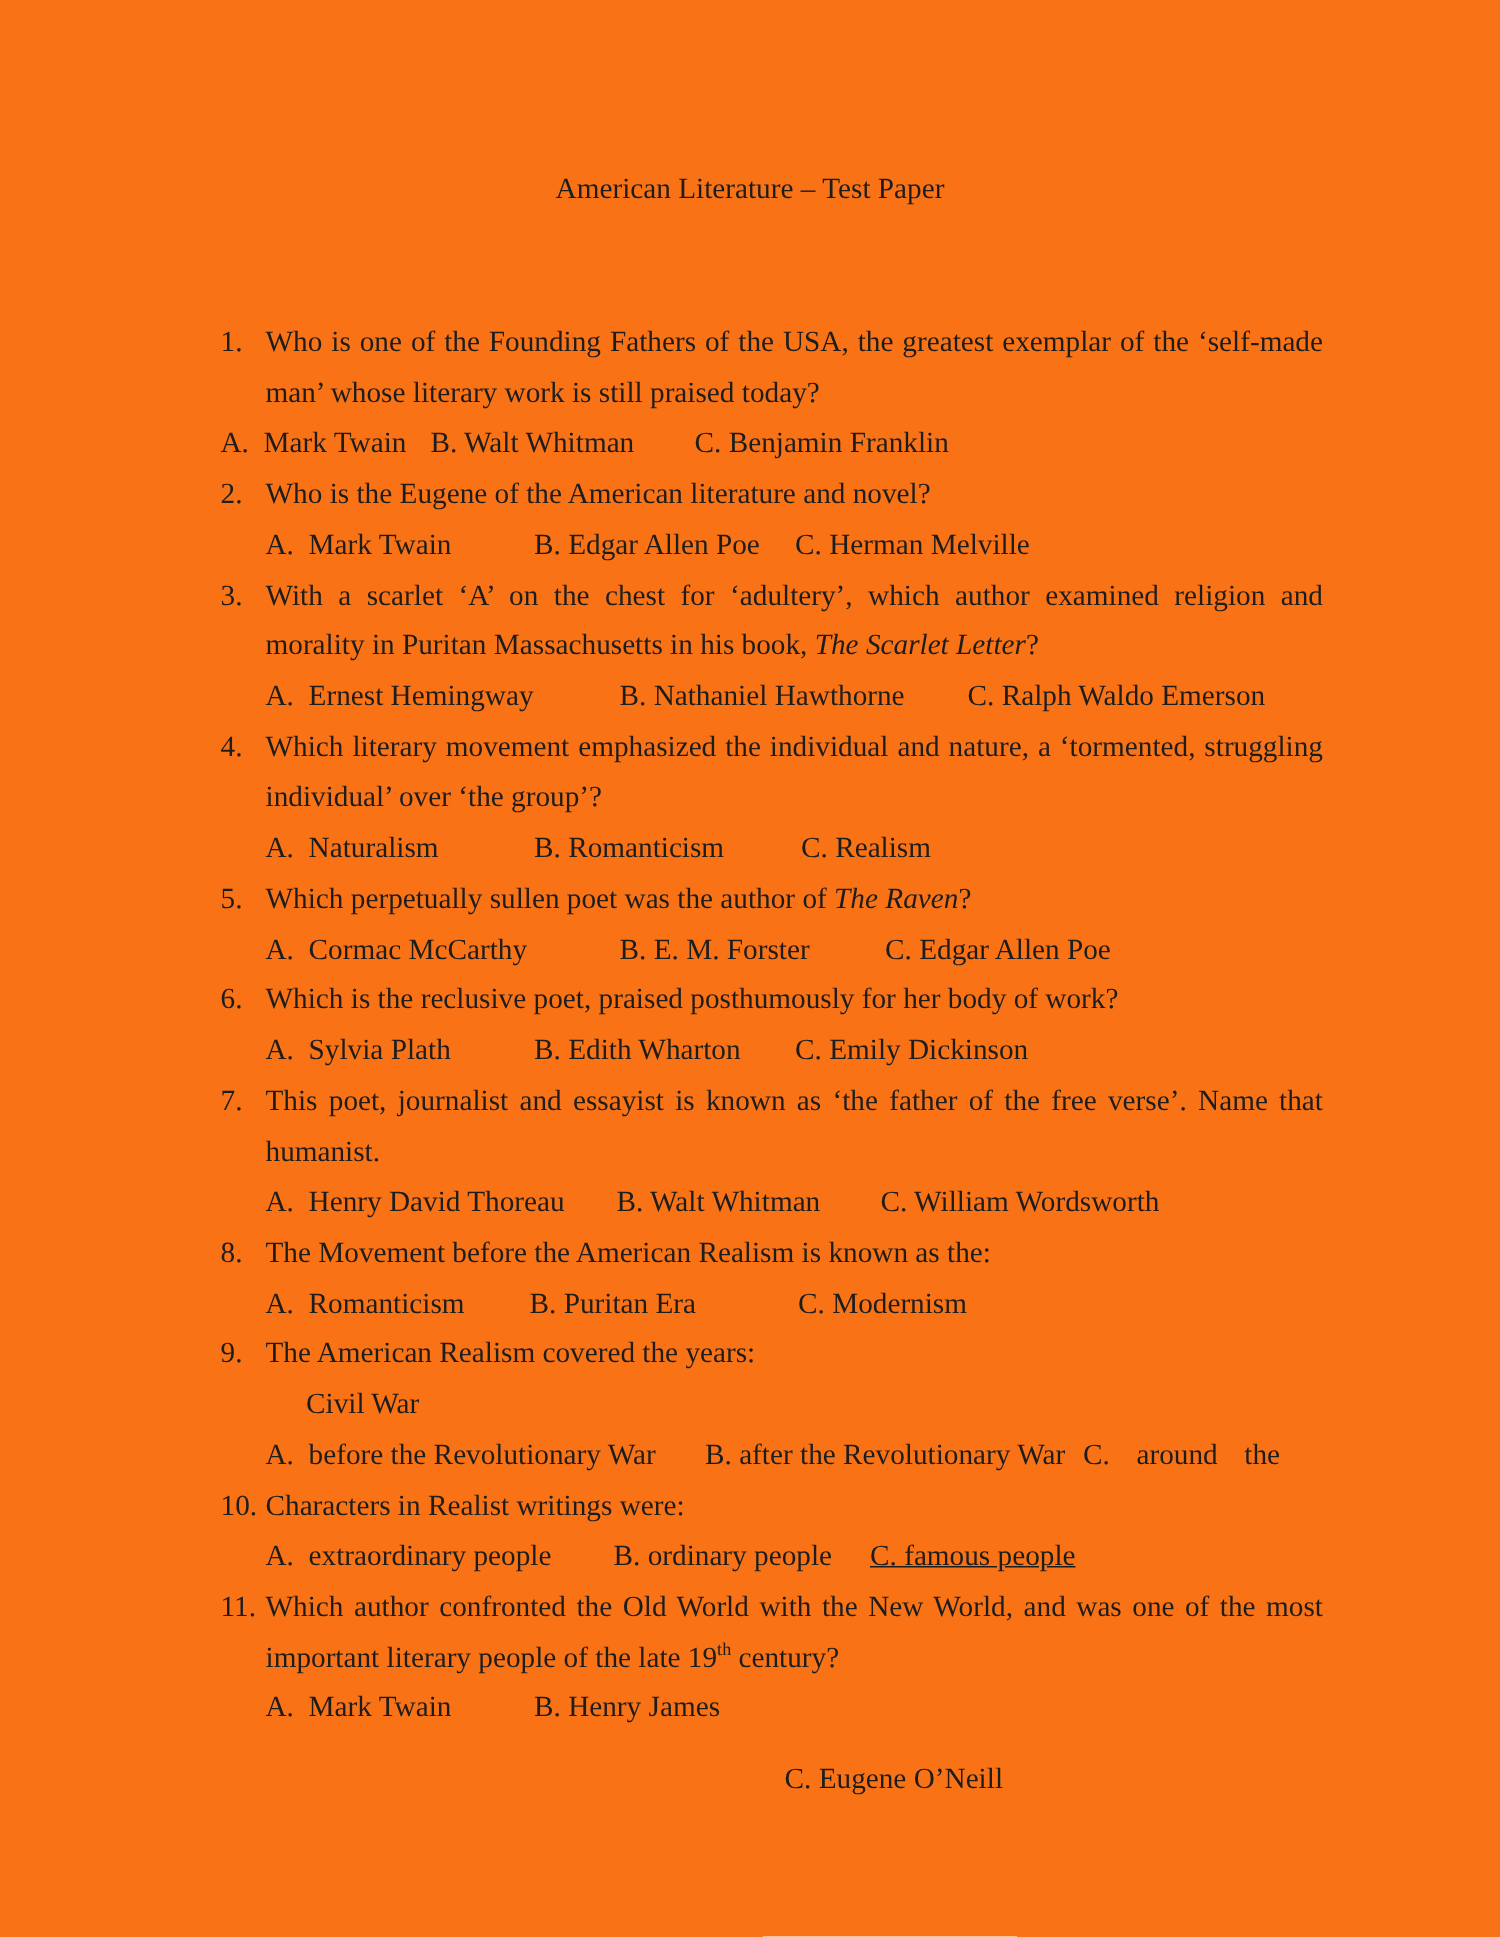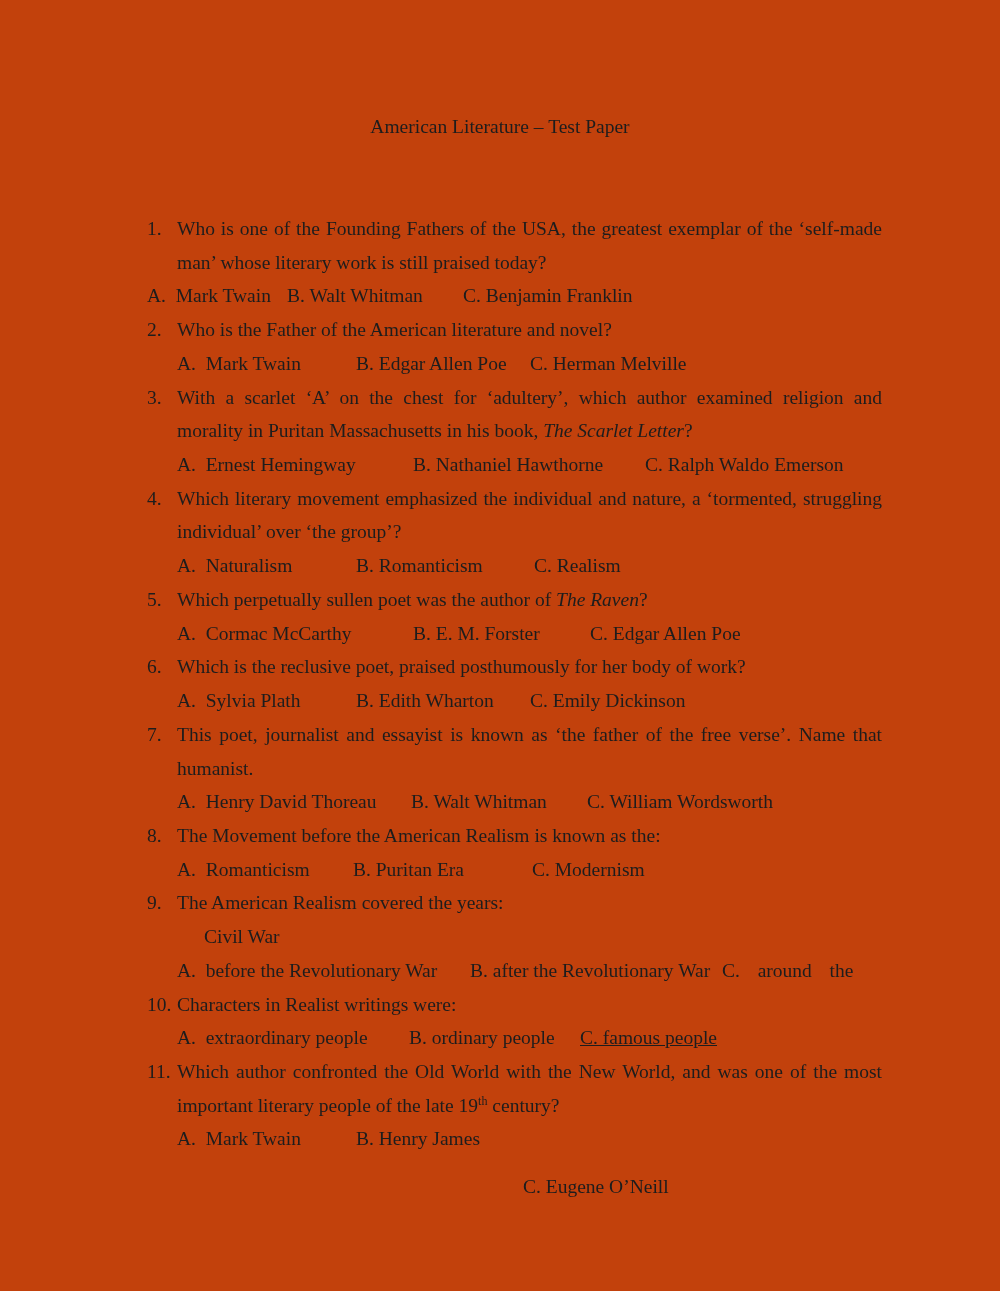--- a/index.html
+++ b/index.html
@@ -6,7 +6,7 @@
   .page{
     position:relative;
     width:1000px;height:1291px;
-    background:#c2410c;
+    background:#f97316;
     overflow:hidden;
     font-family:"Liberation Serif","DejaVu Serif",serif;
     font-size:19.5px;

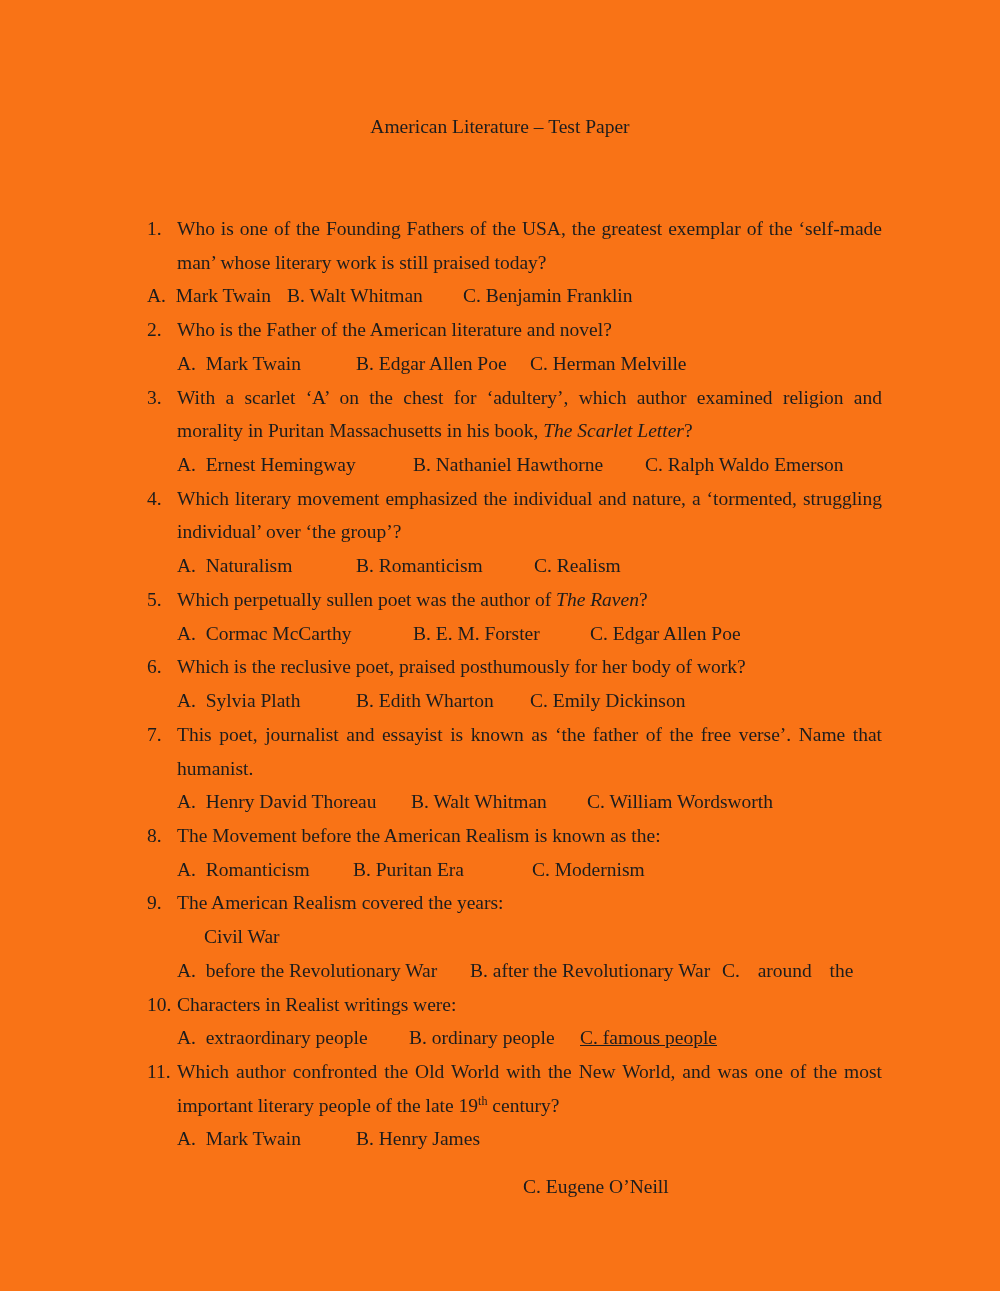--- a/index.html
+++ b/index.html
@@ -52,7 +52,7 @@
         </div>
       </div>
       <div>
-        <div class="qline"><span class="qnum">2.</span><span>Who is the Father of the American literature and novel?</span></div>
+        <div class="qline"><span class="qnum">2.</span><span>Who is the Eugene of the American literature and novel?</span></div>
         <div class="optrow">
           <span class="opt" style="left: 30px;">A.  Mark Twain</span>
           <span class="opt" style="left: 209px;">B. Edgar Allen Poe</span>

